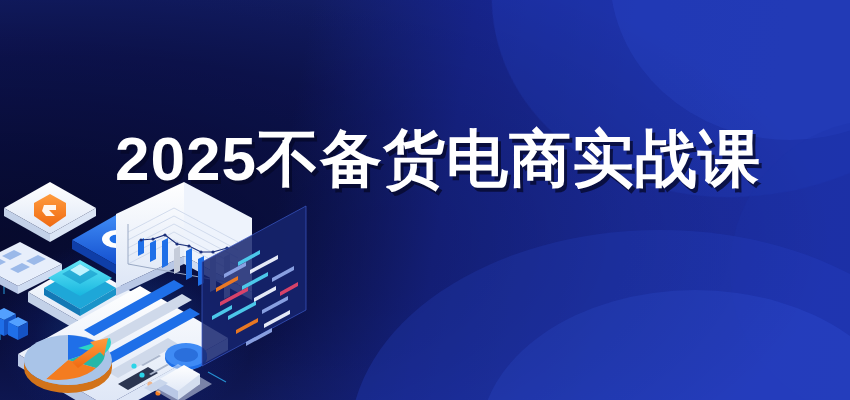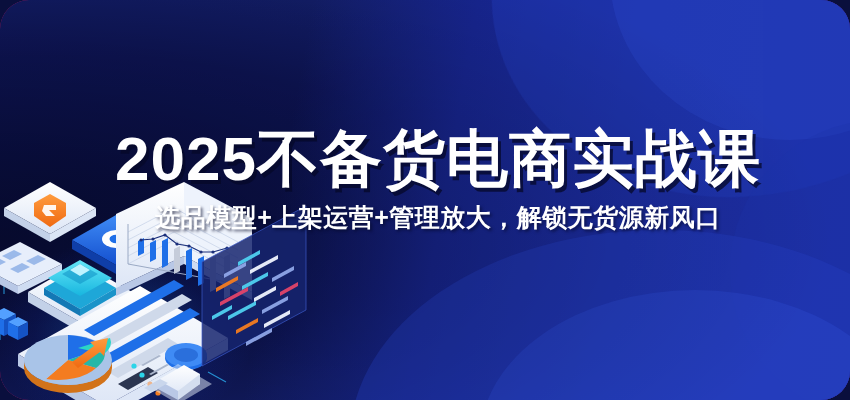--- a/index.html
+++ b/index.html
@@ -7,7 +7,6 @@
   #banner{
     position:relative;width:850px;height:400px;overflow:hidden;
     background:#be185d;
-    border-radius:29px;
   }
   
   .bg-base{position:absolute;inset:0;

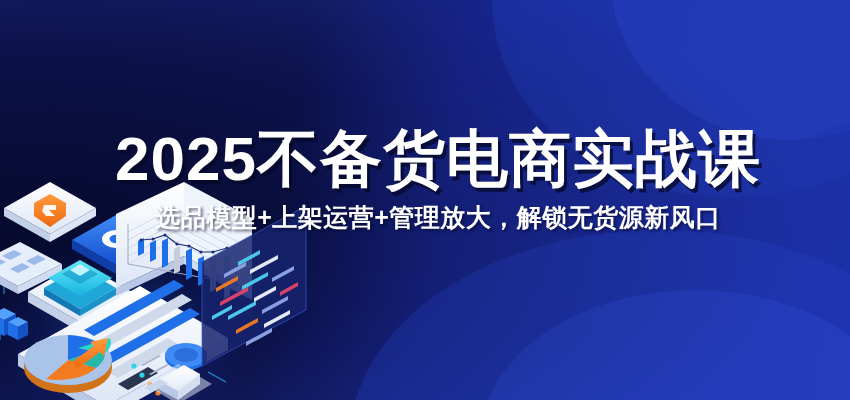--- a/index.html
+++ b/index.html
@@ -293,7 +293,6 @@
 
   <div class="text-block">
     <h1 class="title">2025不备货电商实战课</h1>
-    <p class="subtitle">选品模型+上架运营+管理放大，解锁无货源新风口</p>
   </div>
 
 </div>

